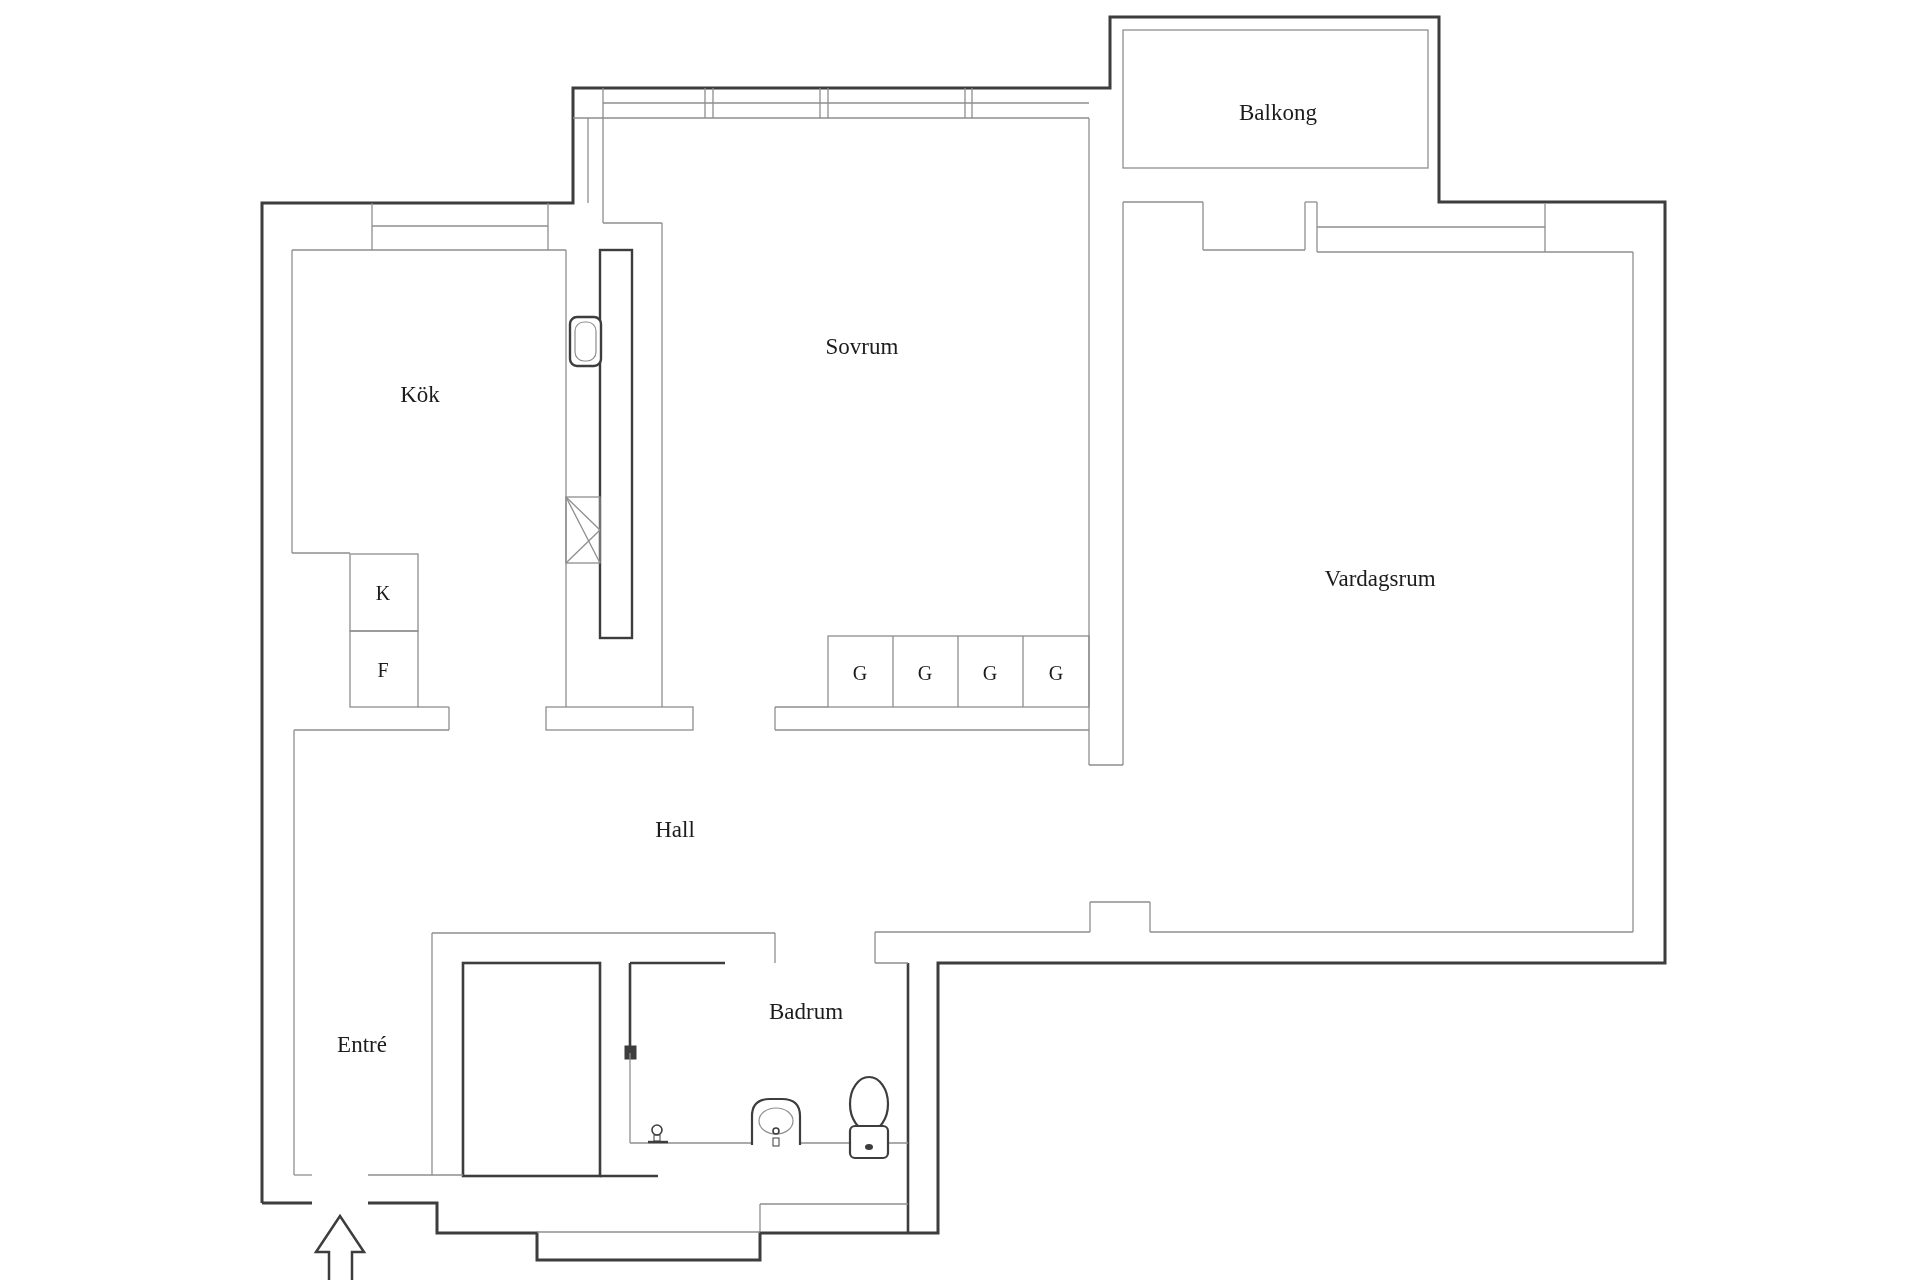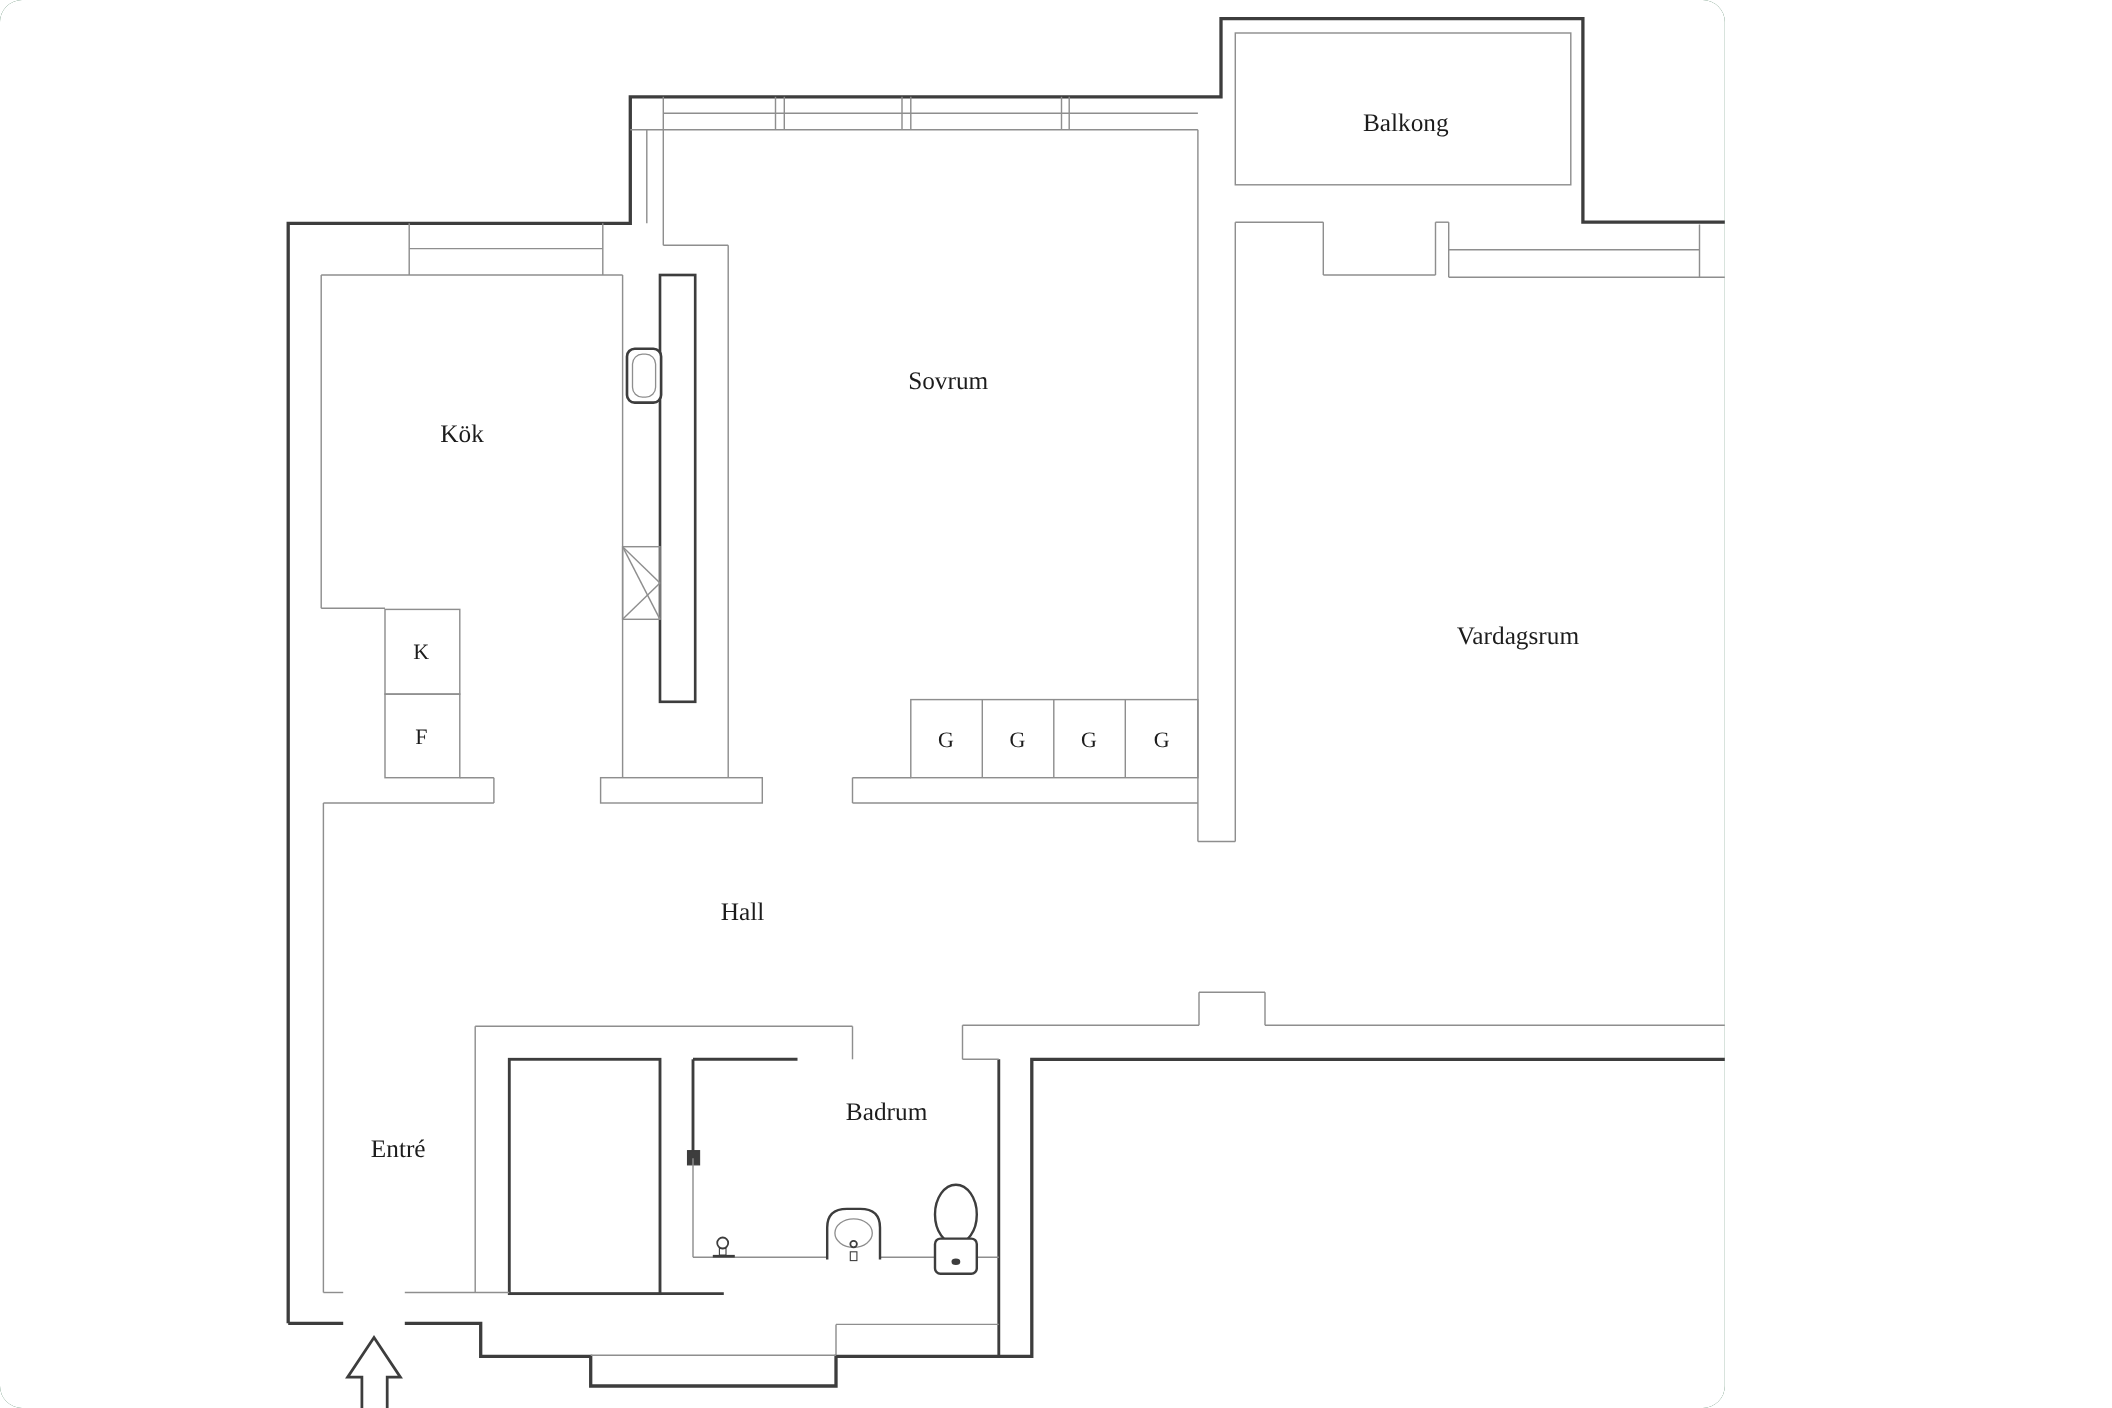--- a/index.html
+++ b/index.html
@@ -3,7 +3,7 @@
 <meta charset="utf-8">
 <style>
   html,body{margin:0;padding:0;background:#ffffff;}
-  .stage{position:relative;width:1568px;height:1280px;background:#14532d;overflow:hidden;border-radius:20px;}
+  .stage{position:relative;width:1920px;height:1280px;background:#14532d;overflow:hidden;}
   svg{position:absolute;left:0;top:0;}
   text{font-family:"Liberation Serif","DejaVu Serif",serif;}
 </style>

